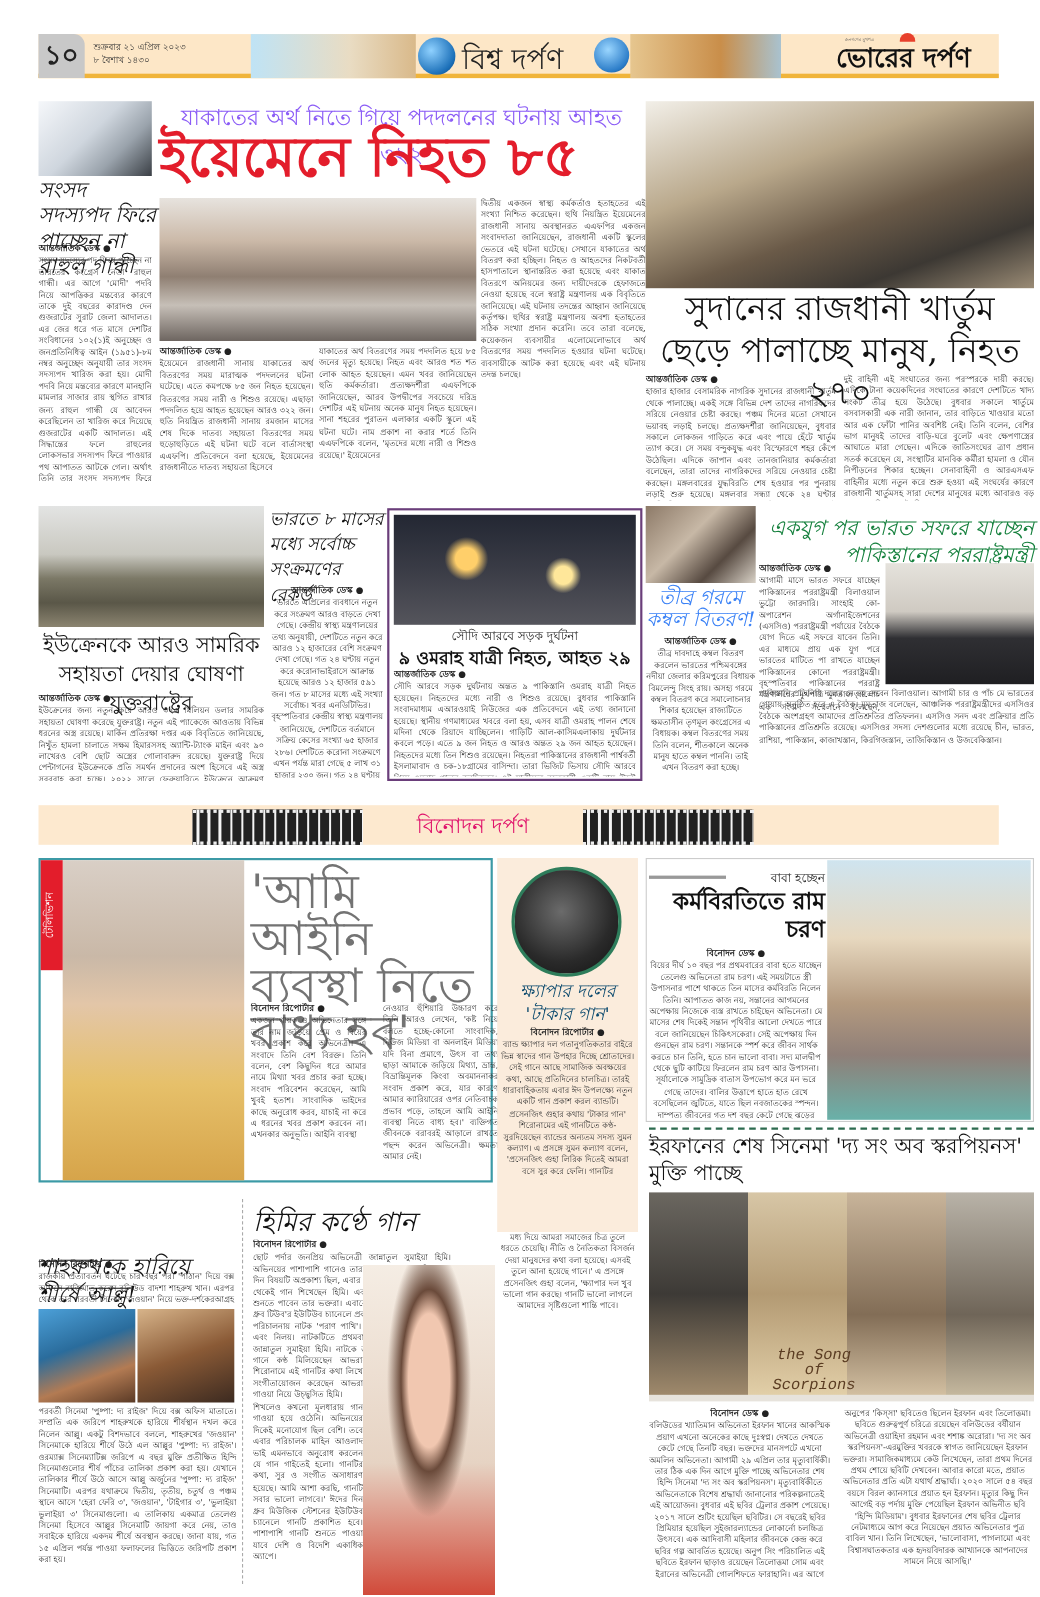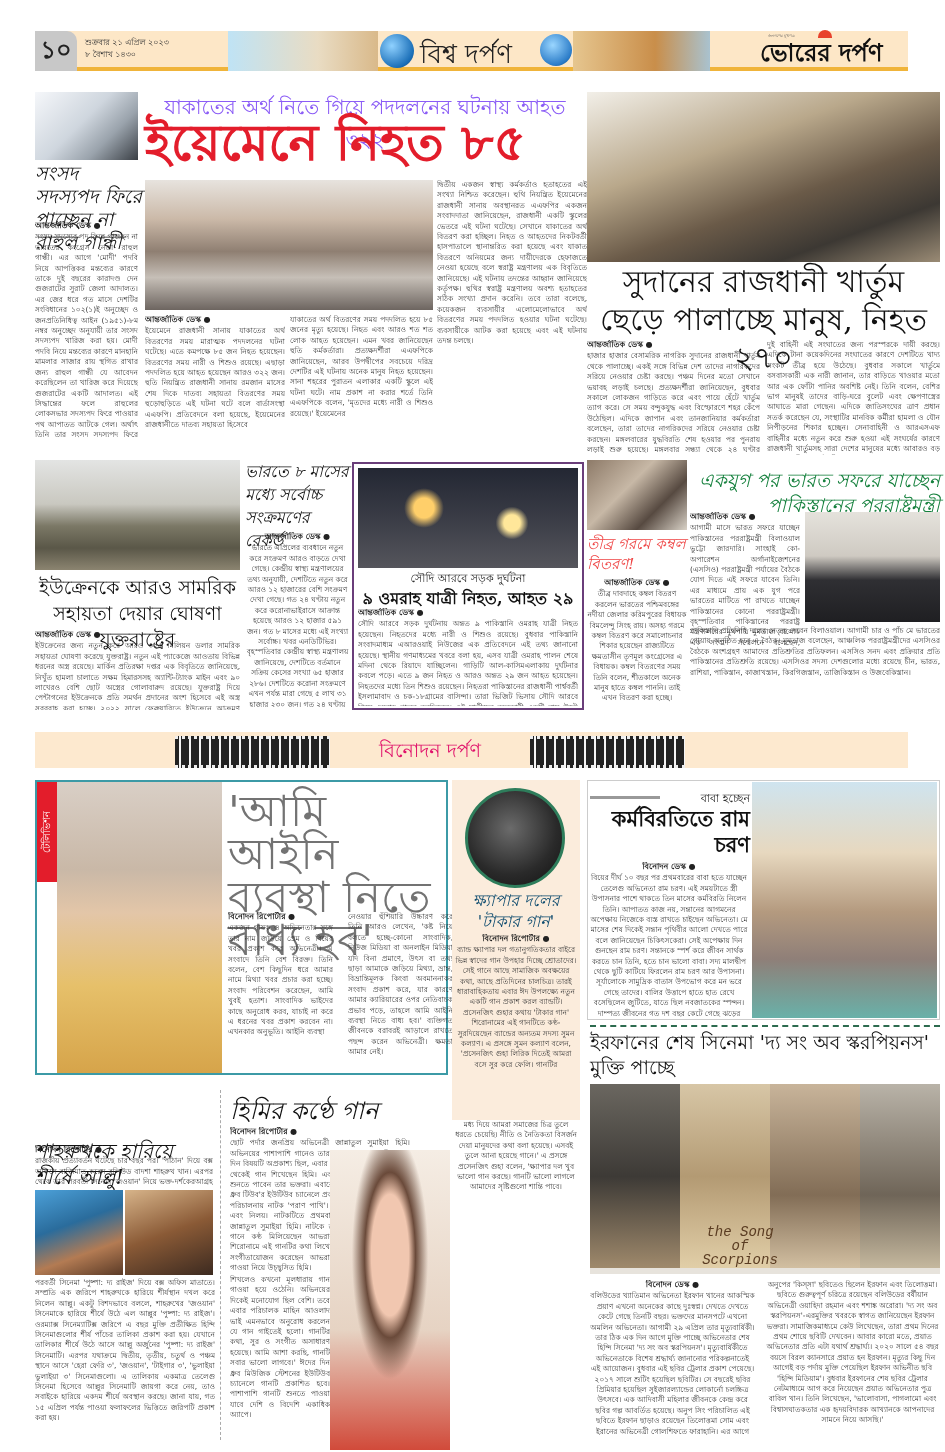--- a/index.html
+++ b/index.html
@@ -59,7 +59,7 @@
 
   
   #blanket-photo { left: 587px; top: 460px; width: 100px; height: 70px; background: linear-gradient(135deg,#8d7a68,#c7b8a6 40%,#574a41 70%,#d9d2c7); }
-  #blanket-hl { left: 587px; top: 534px; width: 100px; font-size: 15px; font-family: "DejaVu Serif", serif; font-style: italic; color:#ef4444; line-height: 20px; }
+  #blanket-hl { left: 587px; top: 534px; width: 100px; text-align:center; font-size: 18px; font-family: "DejaVu Serif", serif; font-style: italic; color:#3b82f6; line-height: 20px; }
   #blanket-body { left: 587px; top: 578px; width: 100px; height: 130px; text-align: center; }
 
   

